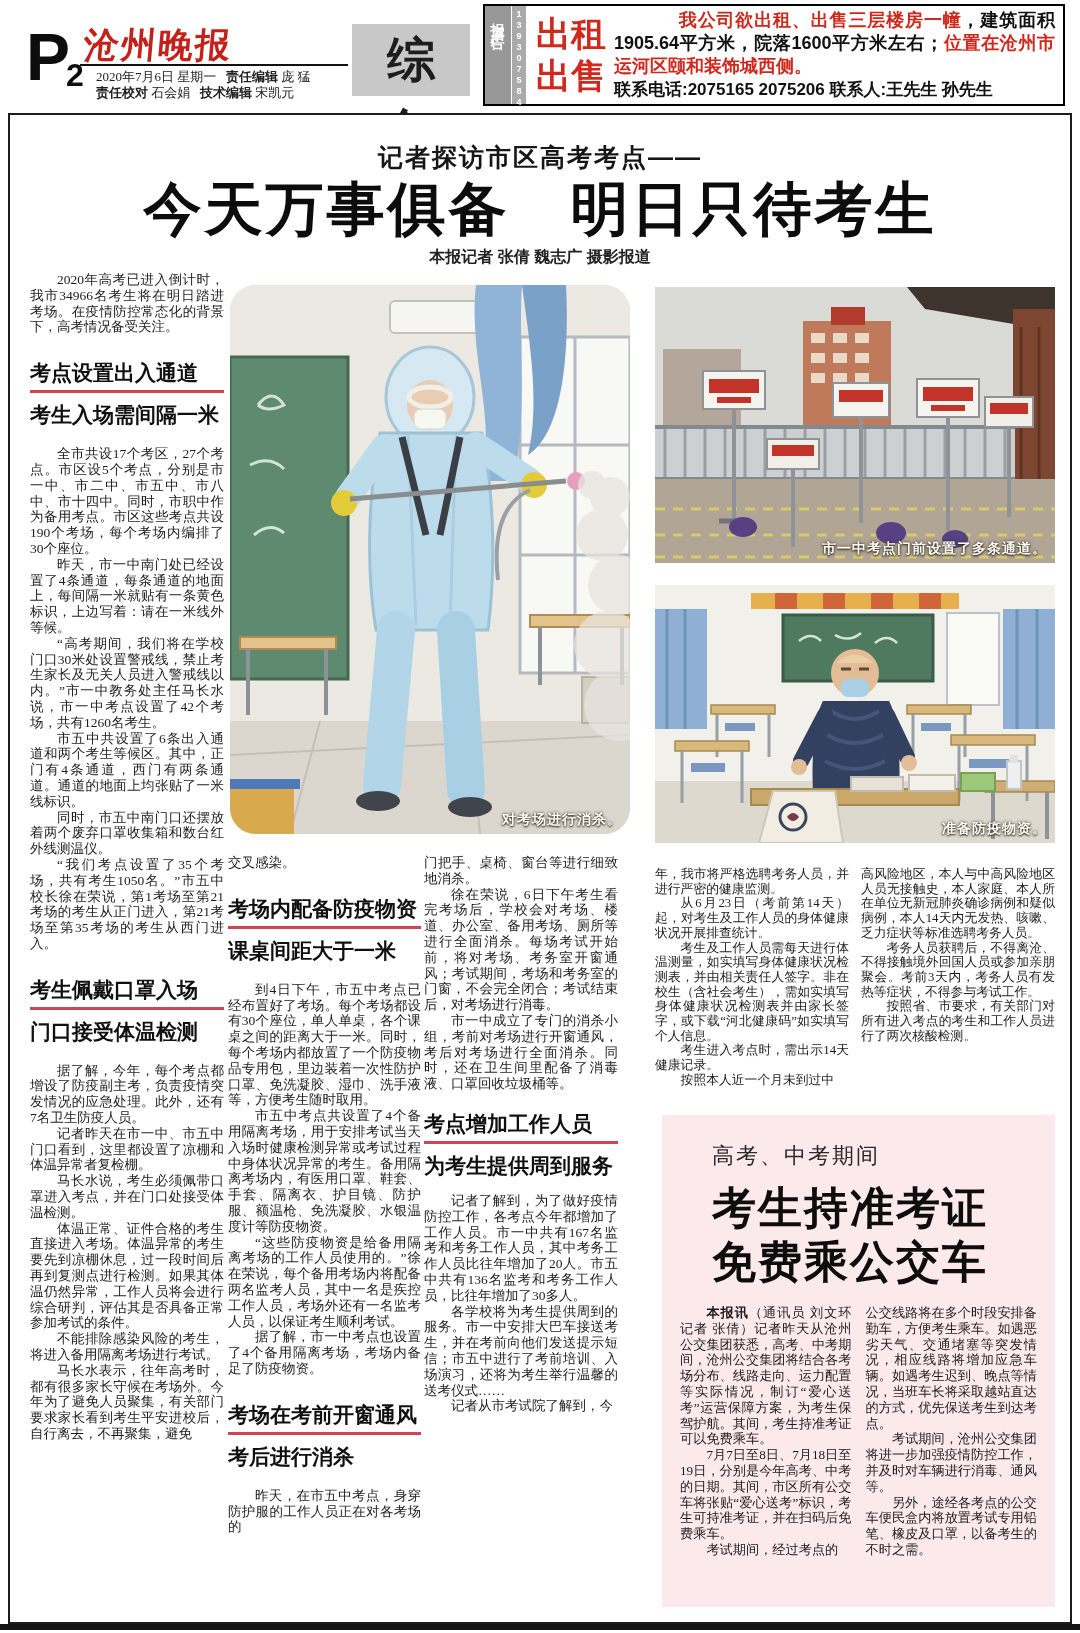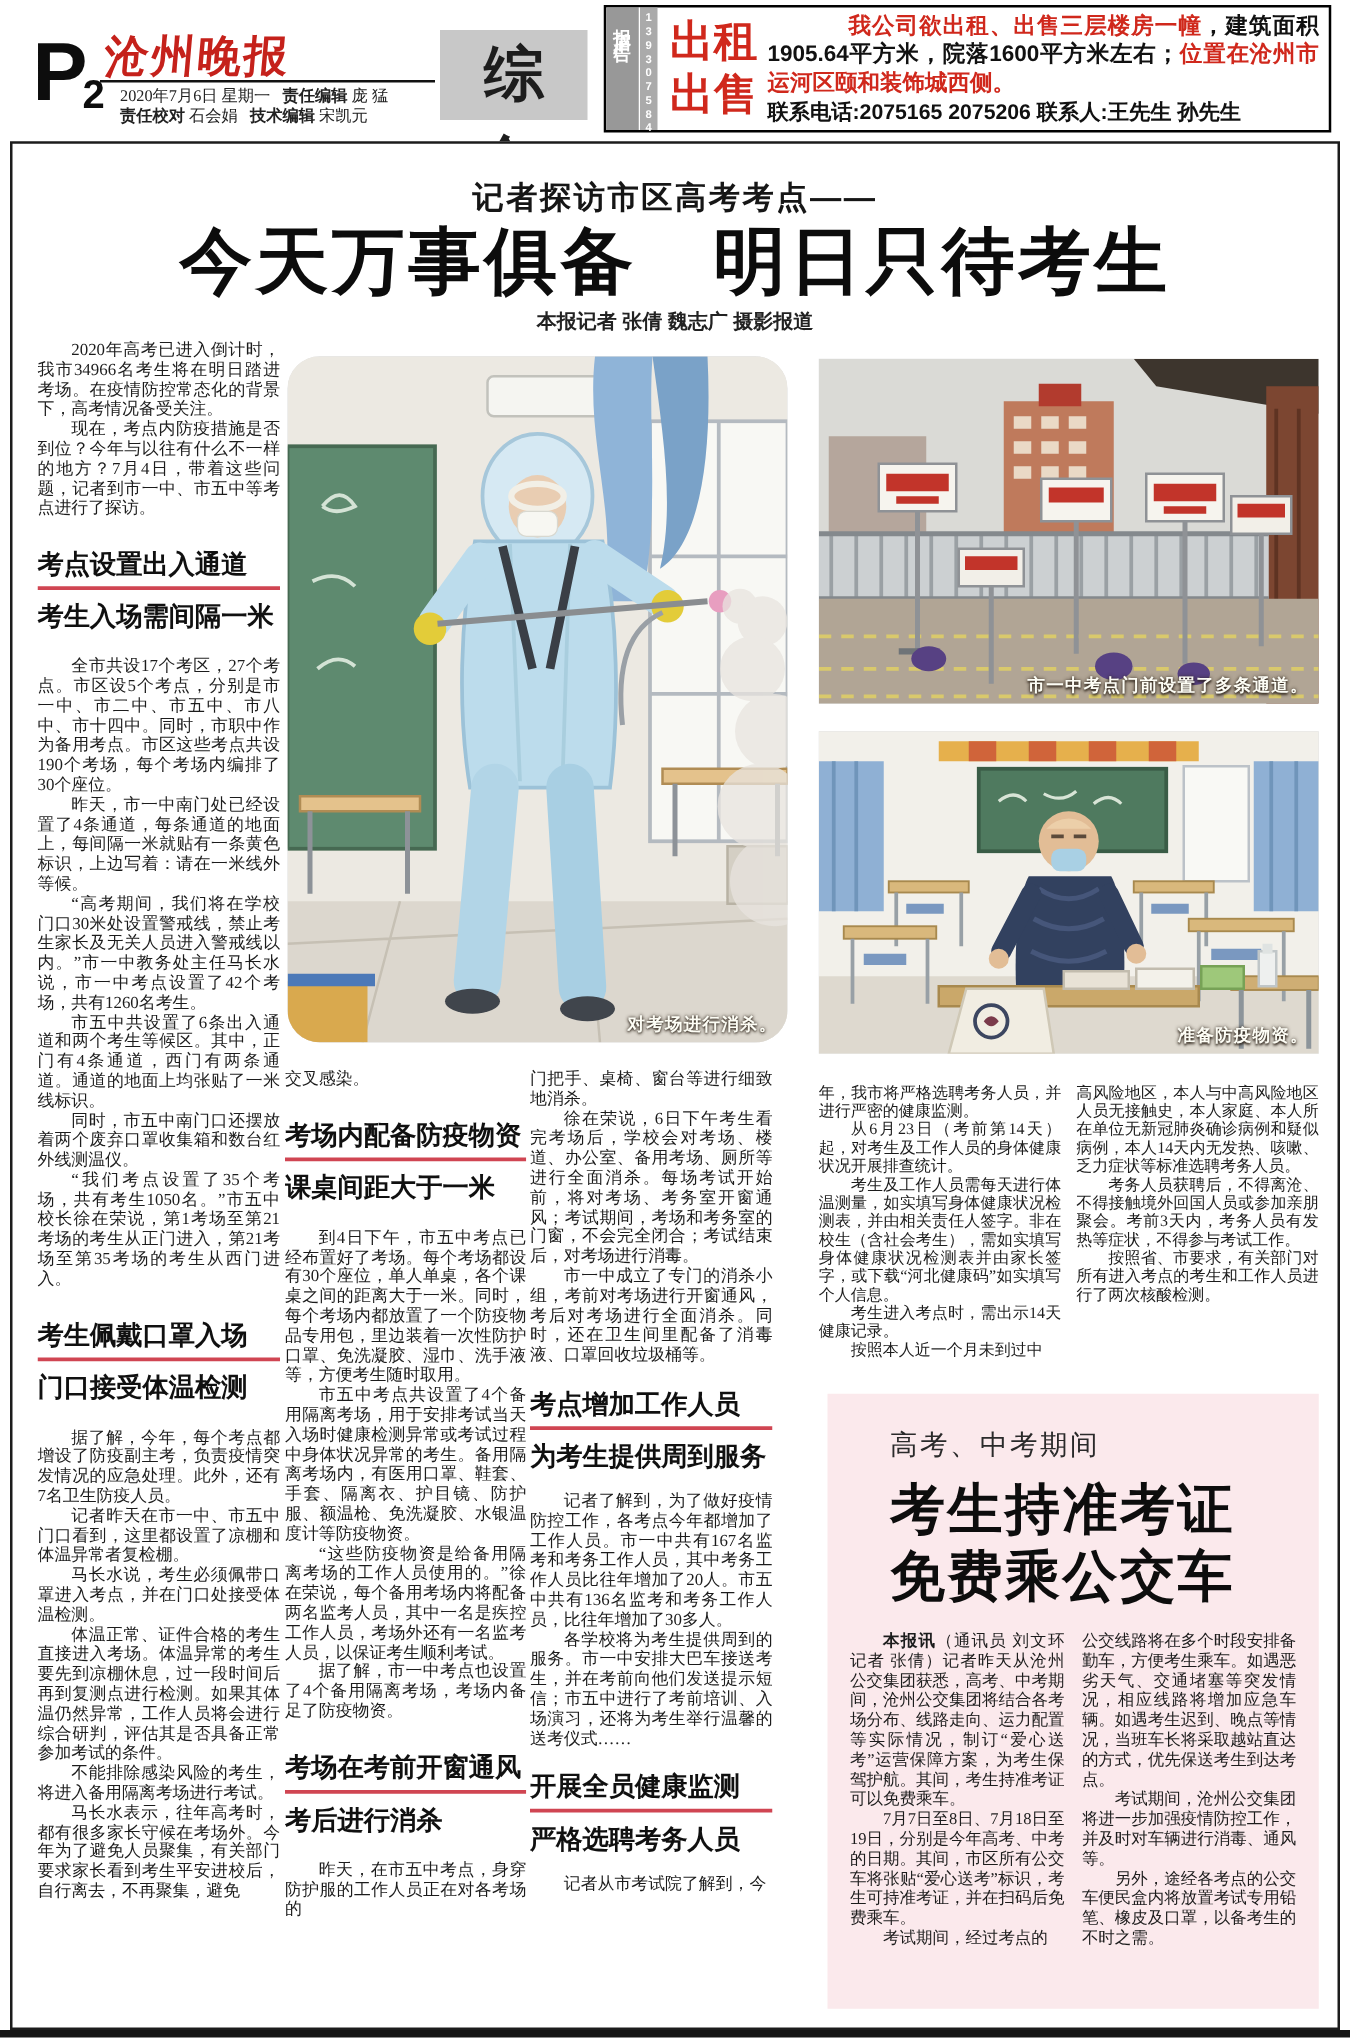--- a/index.html
+++ b/index.html
@@ -309,7 +309,6 @@
 
     <div class="col" id="c1">
       <p>2020年高考已进入倒计时，我市34966名考生将在明日踏进考场。在疫情防控常态化的背景下，高考情况备受关注。</p>
-      <p>现在，考点内防疫措施是否到位？今年与以往有什么不一样的地方？7月4日，带着这些问题，记者到市一中、市五中等考点进行了探访。</p>
       <h3 class="subhead">
         <span class="sh1">考点设置出入通道</span>
         <span class="sh2">考生入场需间隔一米</span>

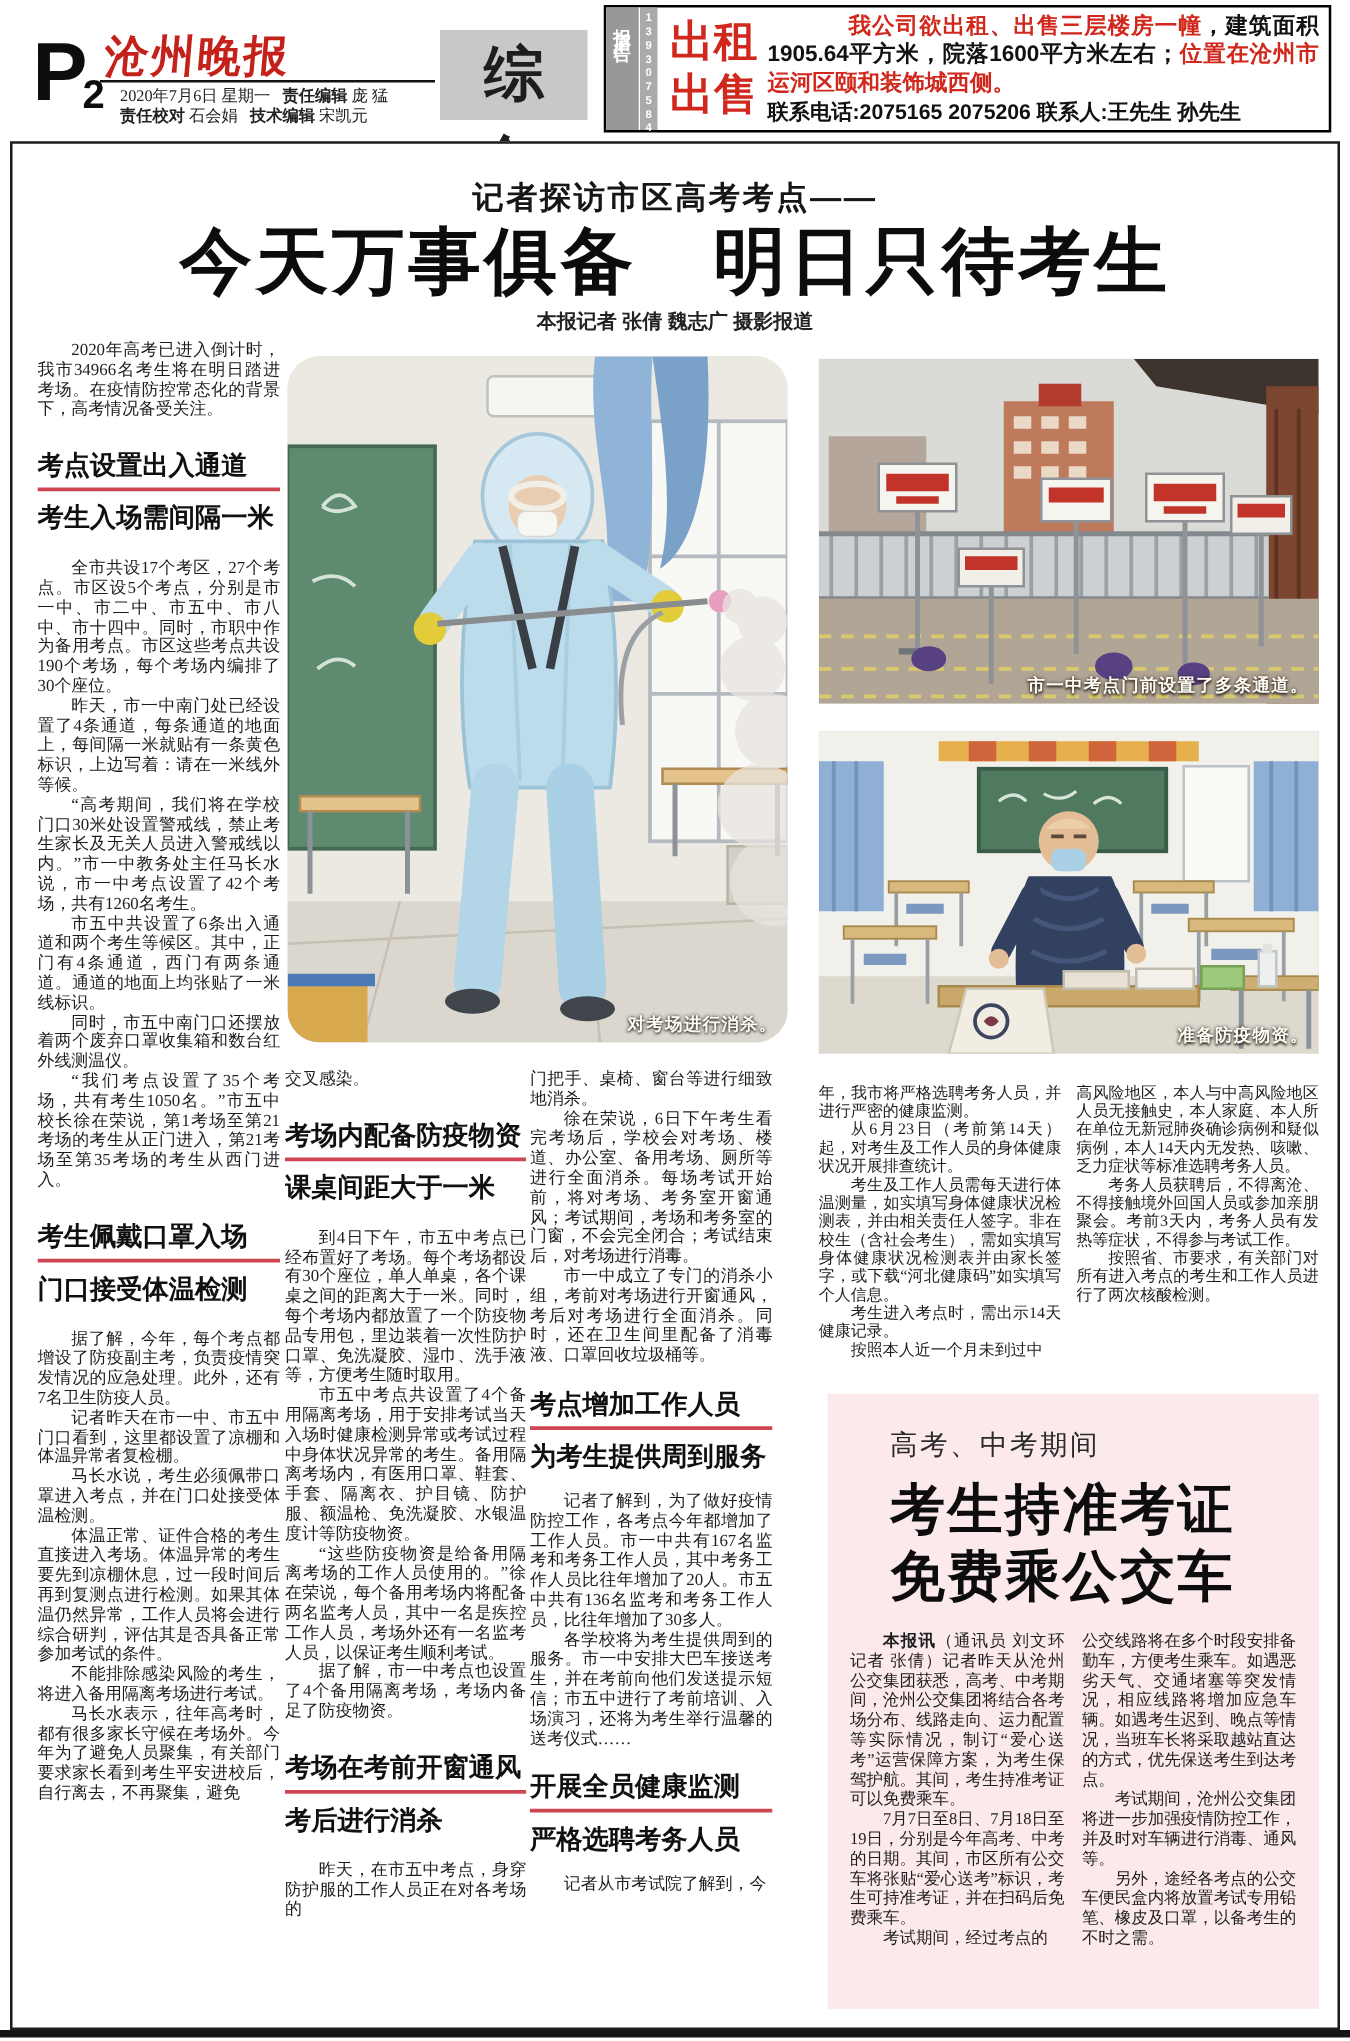--- a/index.html
+++ b/index.html
@@ -358,10 +358,6 @@
       </h3>
       <p>记者了解到，为了做好疫情防控工作，各考点今年都增加了工作人员。市一中共有167名监考和考务工作人员，其中考务工作人员比往年增加了20人。市五中共有136名监考和考务工作人员，比往年增加了30多人。</p>
       <p>各学校将为考生提供周到的服务。市一中安排大巴车接送考生，并在考前向他们发送提示短信；市五中进行了考前培训、入场演习，还将为考生举行温馨的送考仪式……</p>
-      <h3 class="subhead">
-        <span class="sh1">开展全员健康监测</span>
-        <span class="sh2">严格选聘考务人员</span>
-      </h3>
       <p>记者从市考试院了解到，今</p>
     </div>
 

